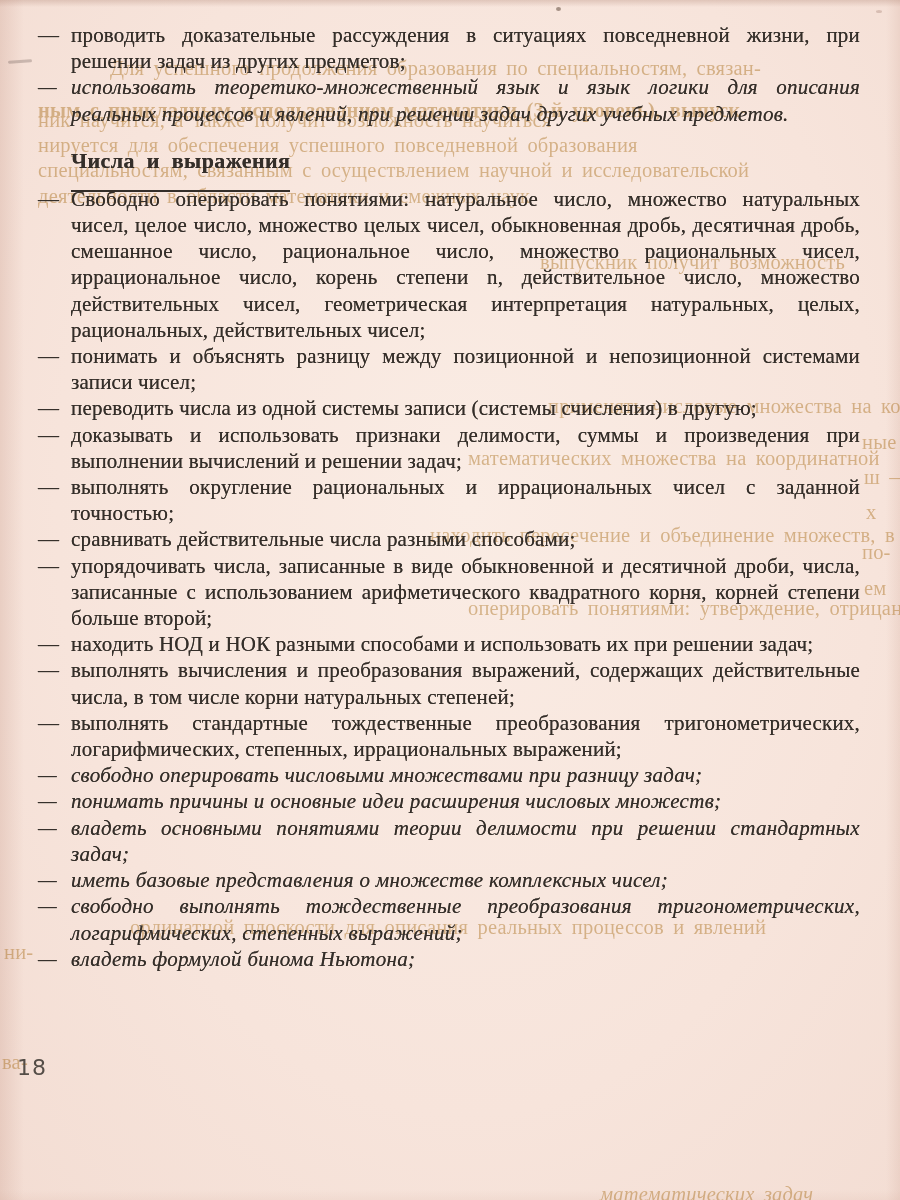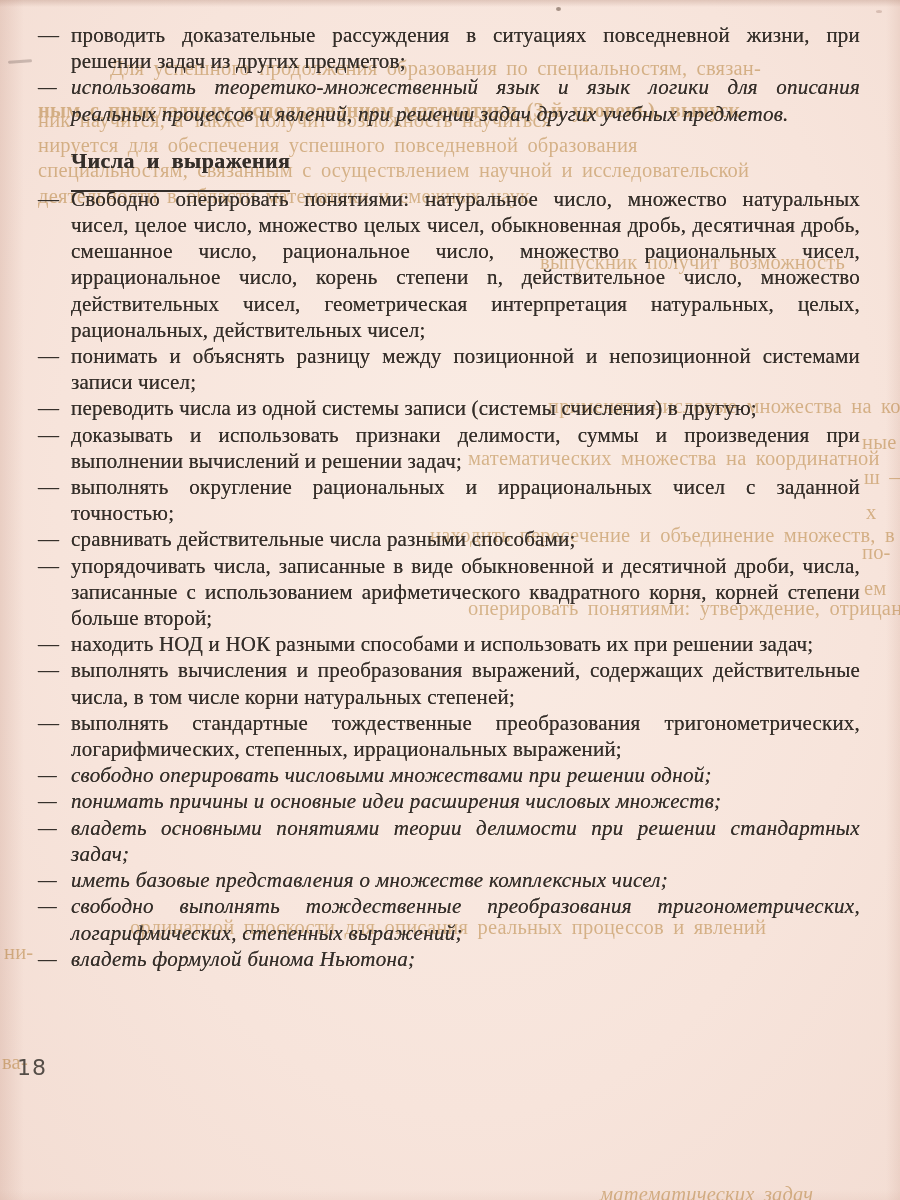--- a/index.html
+++ b/index.html
@@ -104,7 +104,7 @@
       <div class="item"><span class="dash">—</span><span>находить НОД и НОК разными способами и использовать их при ре­шении задач;</span></div>
       <div class="item"><span class="dash">—</span><span>выполнять вычисления и преобразования выражений, содержащих действительные числа, в том числе корни натуральных степеней;</span></div>
       <div class="item"><span class="dash">—</span><span>выполнять стандартные тождественные преобразования тригонометри­ческих, логарифмических, степенных, иррациональных выражений;</span></div>
-      <div class="item italic"><span class="dash">—</span><span>свободно оперировать числовыми множествами при решении одной;</span></div>
+      <div class="item italic"><span class="dash">—</span><span>свободно оперировать числовыми множествами при разницу задач;</span></div>
       <div class="item italic"><span class="dash">—</span><span>понимать причины и основные идеи расширения числовых мно­жеств;</span></div>
       <div class="item italic"><span class="dash">—</span><span>владеть основными понятиями теории делимости при решении стандартных задач;</span></div>
       <div class="item italic"><span class="dash">—</span><span>иметь базовые представления о множестве комплексных чисел;</span></div>

